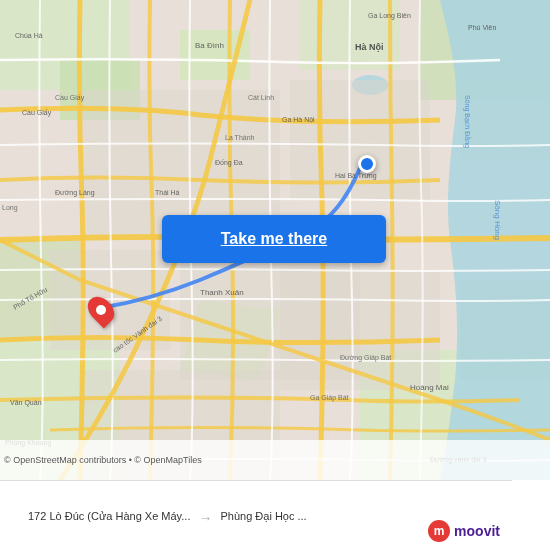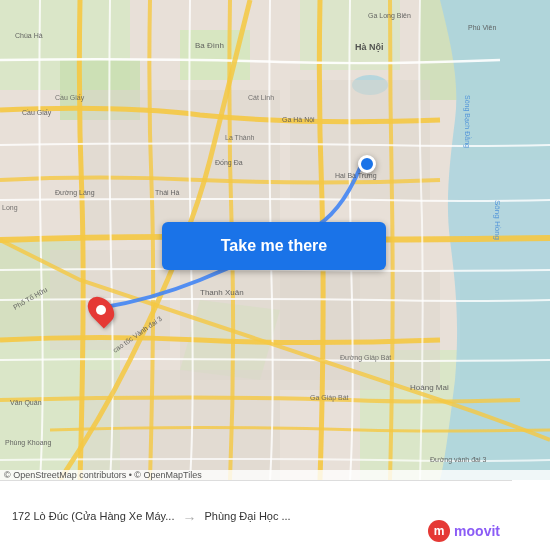--- a/index.html
+++ b/index.html
@@ -31,7 +31,7 @@
     
     #take-me-there-btn {
       position: absolute;
-      top: 222px;
+      top: 215px;
       left: 162px;
       width: 224px;
       height: 48px;
@@ -47,6 +47,7 @@
       align-items: center;
       justify-content: center;
       box-shadow: 0 2px 6px rgba(0,0,0,0.3);
+      text-decoration: underline;
     }
 
     

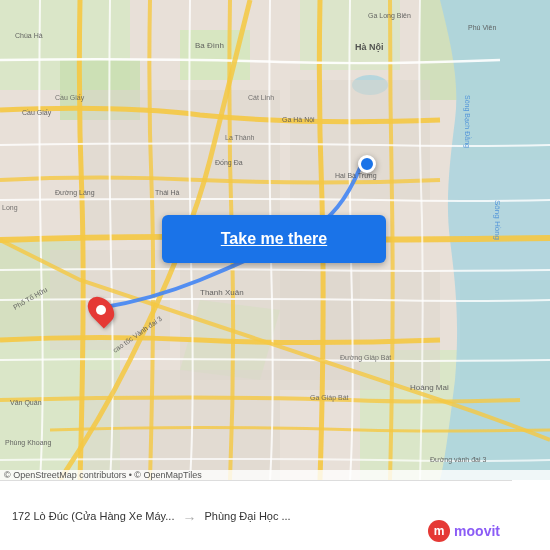--- a/index.html
+++ b/index.html
@@ -149,7 +149,7 @@
       background: rgba(255,255,255,0.8);
       font-size: 9px;
       color: #555;
-      padding: 0 4px;
+      padding: 15px 4px;
       z-index: 5;
     }
 

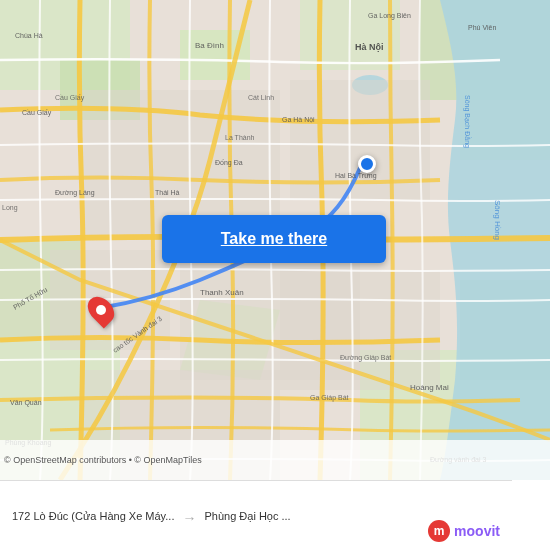--- a/index.html
+++ b/index.html
@@ -104,7 +104,7 @@
       background: white;
       display: flex;
       align-items: center;
-      padding: 0 12px;
+      padding: 0 28px;
       border-top: 1px solid #ddd;
       position: relative;
       text-align: right;

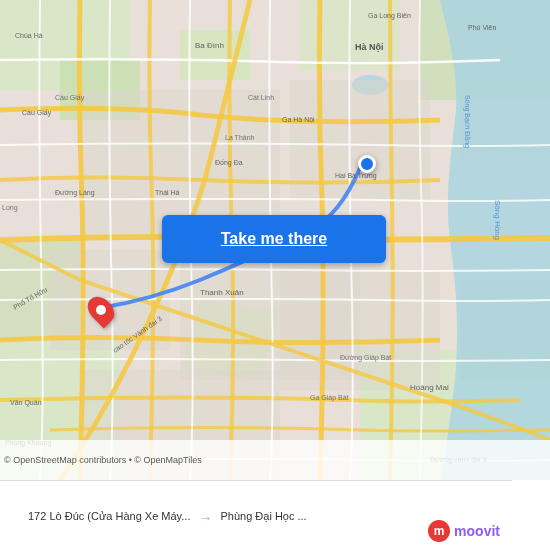--- a/index.html
+++ b/index.html
@@ -138,7 +138,7 @@
     .moovit-text {
       font-size: 14px;
       font-weight: bold;
-      color: #8b5cf6;
+      color: #4c1d95;
     }
 
     #attribution {

